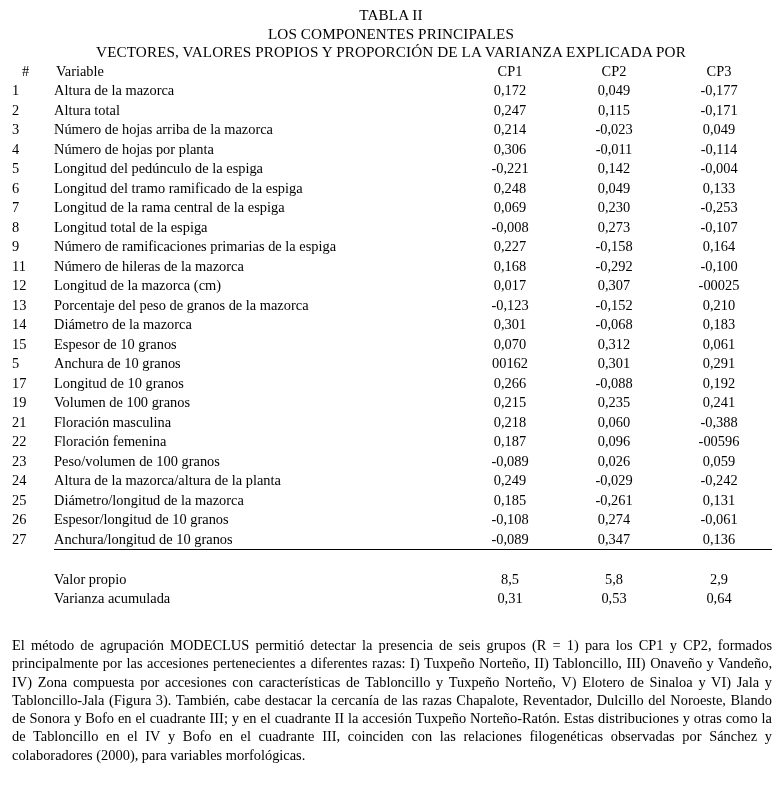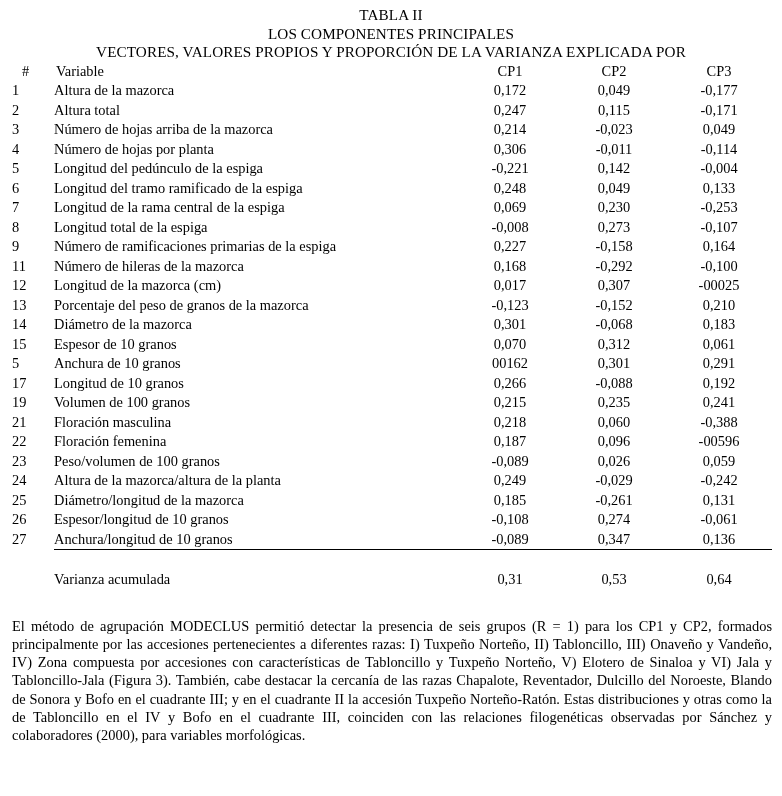--- a/index.html
+++ b/index.html
@@ -308,6 +308,13 @@
           </tr>
           <tr class="summary-row">
             <td class="col-num"></td>
+            <td class="col-var">Valor propio</td>
+            <td class="col-val">8,5</td>
+            <td class="col-val">5,8</td>
+            <td class="col-val">2,9</td>
+          </tr>
+          <tr class="summary-row">
+            <td class="col-num"></td>
             <td class="col-var">Varianza acumulada</td>
             <td class="col-val">0,31</td>
             <td class="col-val">0,53</td>

